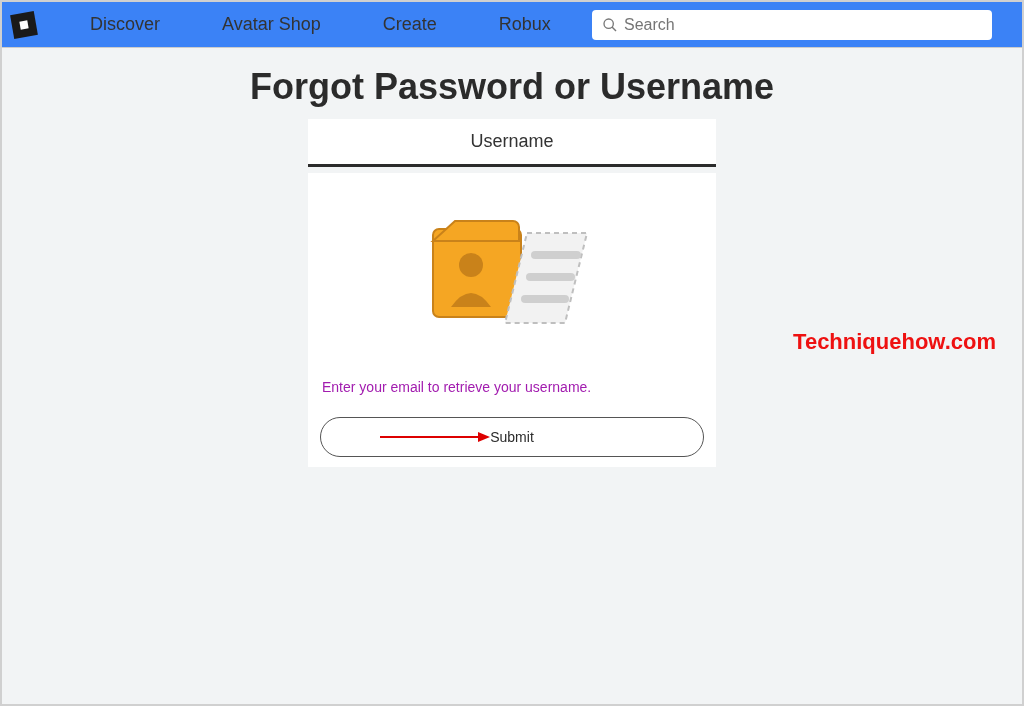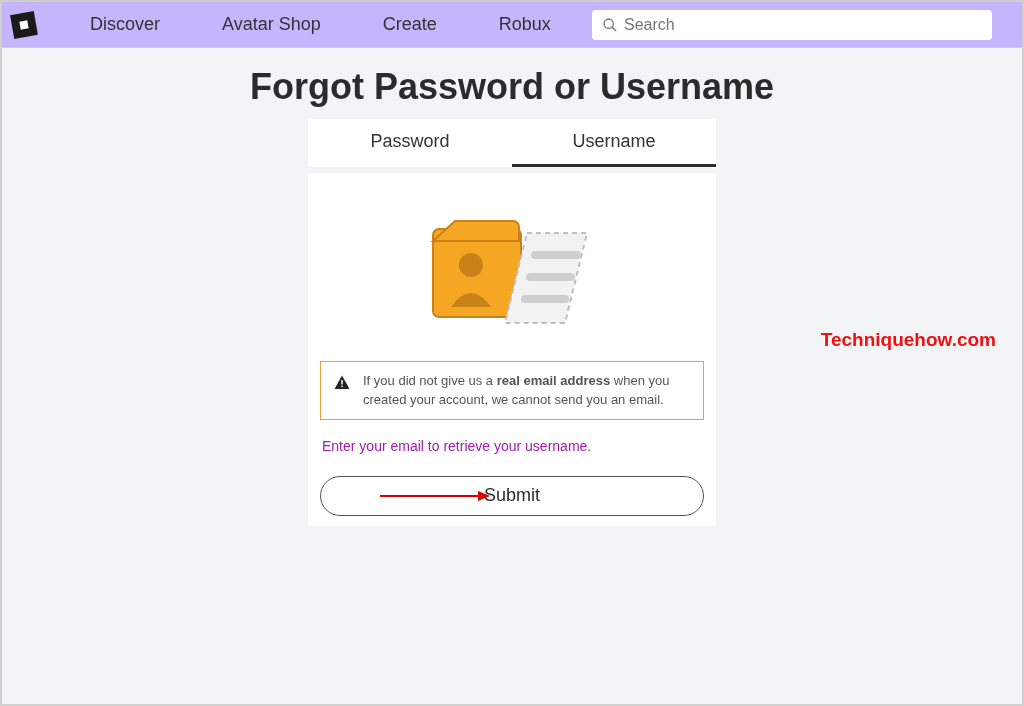--- a/index.html
+++ b/index.html
@@ -13,7 +13,7 @@
   }
   .topbar {
     height: 46px;
-    background: #c4b5fd;
+    background: #3b82f6;
     display: flex;
     align-items: center;
     padding: 0 10px;

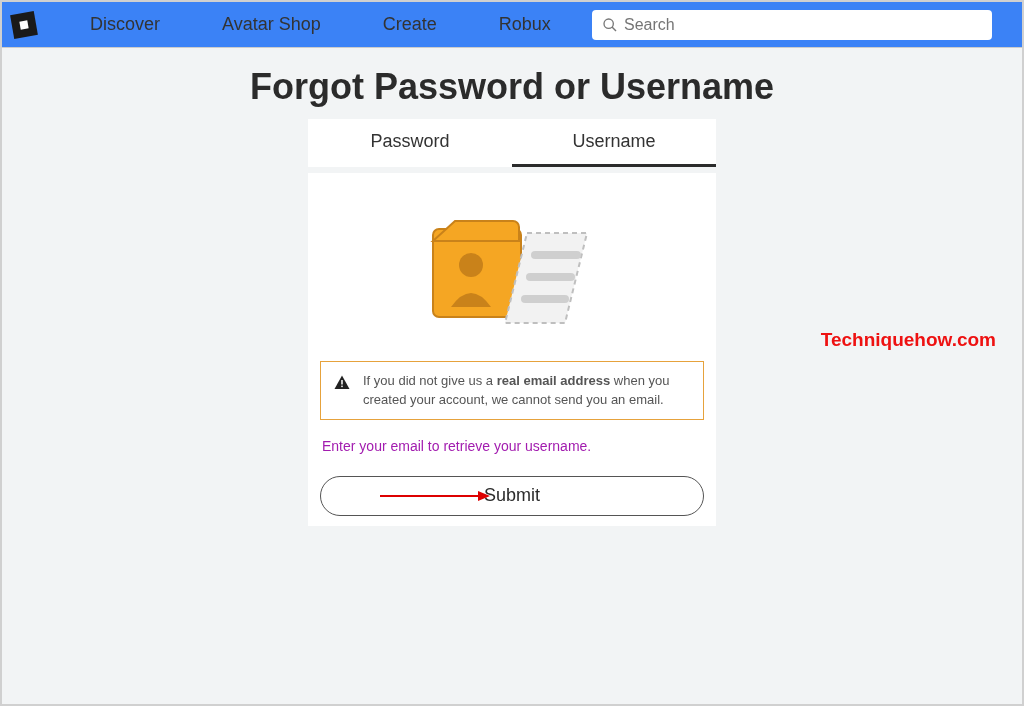--- a/index.html
+++ b/index.html
@@ -177,7 +177,6 @@
 
 <div class="card">
   <div class="tabs">
-    <div class="tab">Password</div>
     <div class="tab active">Username</div>
   </div>
 

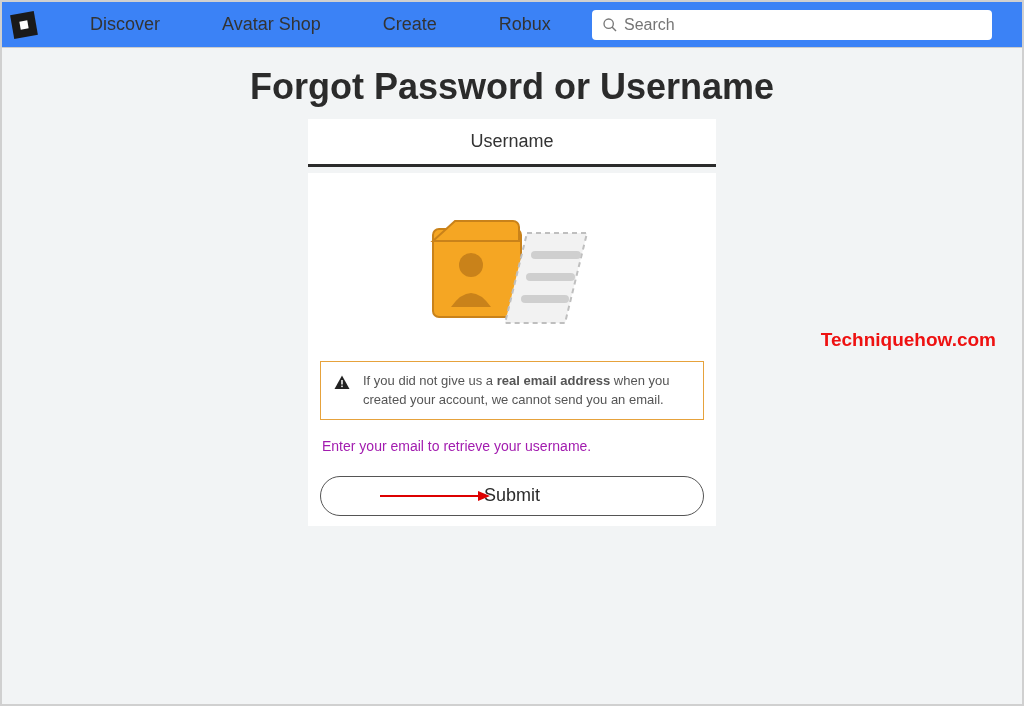--- a/index.html
+++ b/index.html
@@ -152,7 +152,7 @@
     top: 210px;
     color: #e11;
     font-weight: 700;
-    font-size: 19px;
+    font-size: 22px;
   }
 </style>
 </head>

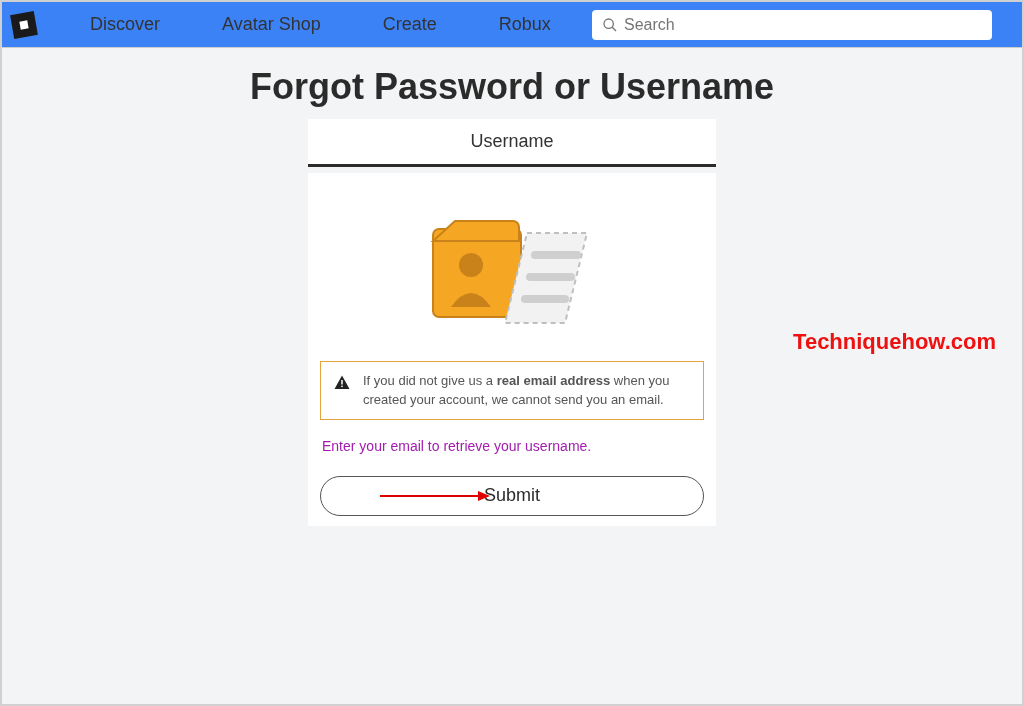--- a/index.html
+++ b/index.html
@@ -198,16 +198,6 @@
       </svg>
     </div>
 
-    <div class="alert">
-      <svg width="18" height="18" viewBox="0 0 24 24">
-          <path d="M12 2 L22 20 H2 Z" fill="#222"></path>
-          <rect x="11" y="8" width="2" height="6" fill="#fff"></rect>
-          <rect x="11" y="15.5" width="2" height="2" fill="#fff"></rect>
-        </svg>
-      <div>
-        <span>If you did not give us a </span><b>real email address</b><span> when you created your account, we cannot send you an email.</span>
-      </div>
-    </div>
 
     <div class="instruction">Enter your email to retrieve your username.</div>
 

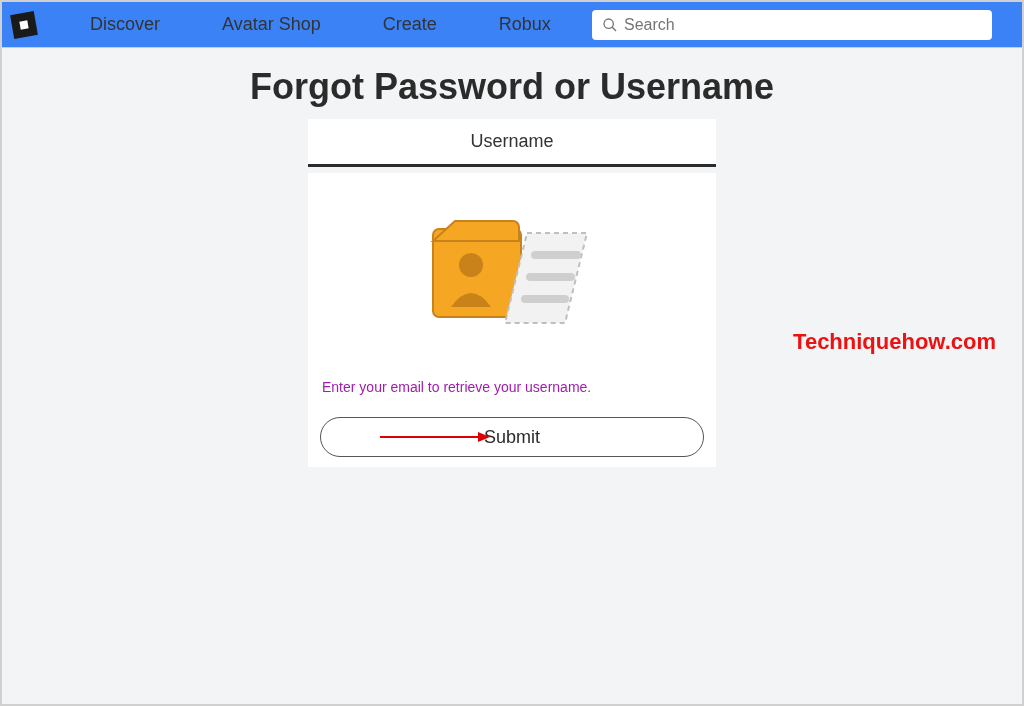--- a/index.html
+++ b/index.html
@@ -128,7 +128,7 @@
     border: 1px solid #555;
     border-radius: 20px;
     background: #fff;
-    font-size: 18px;
+    font-size: 14px;
     color: #2b2b2b;
     cursor: pointer;
   }

